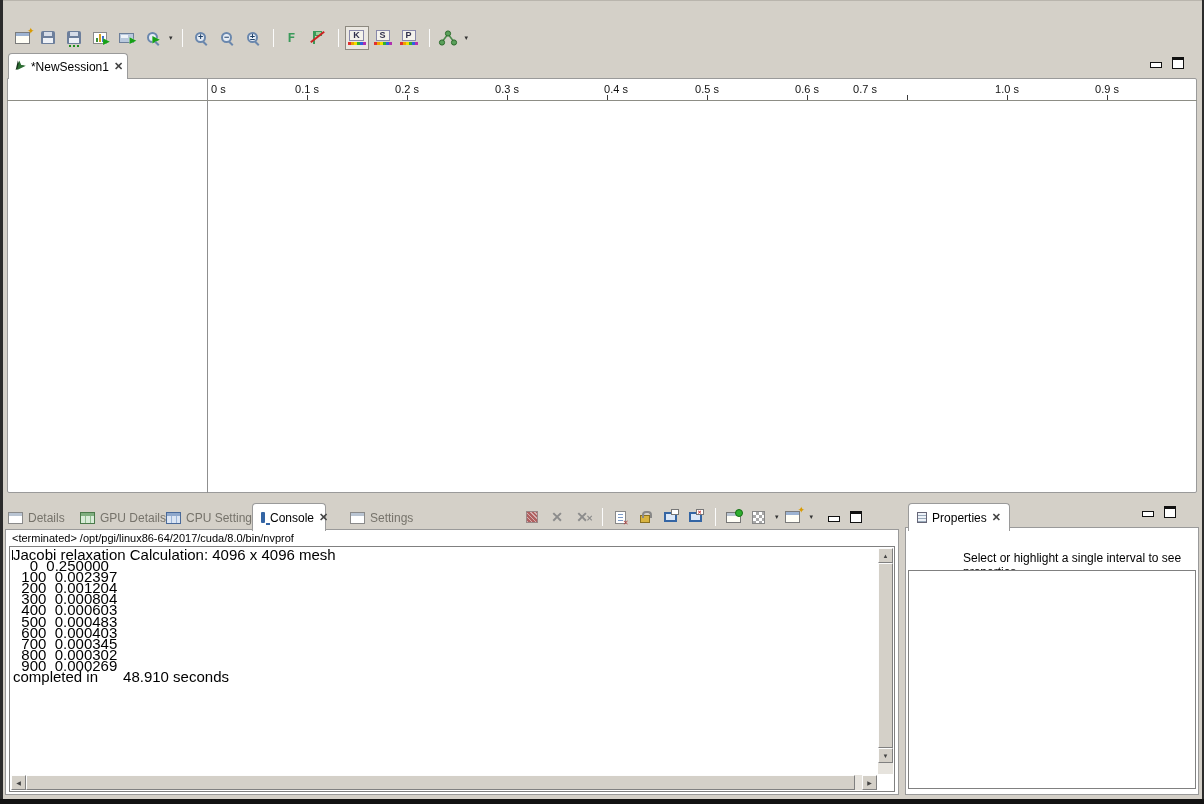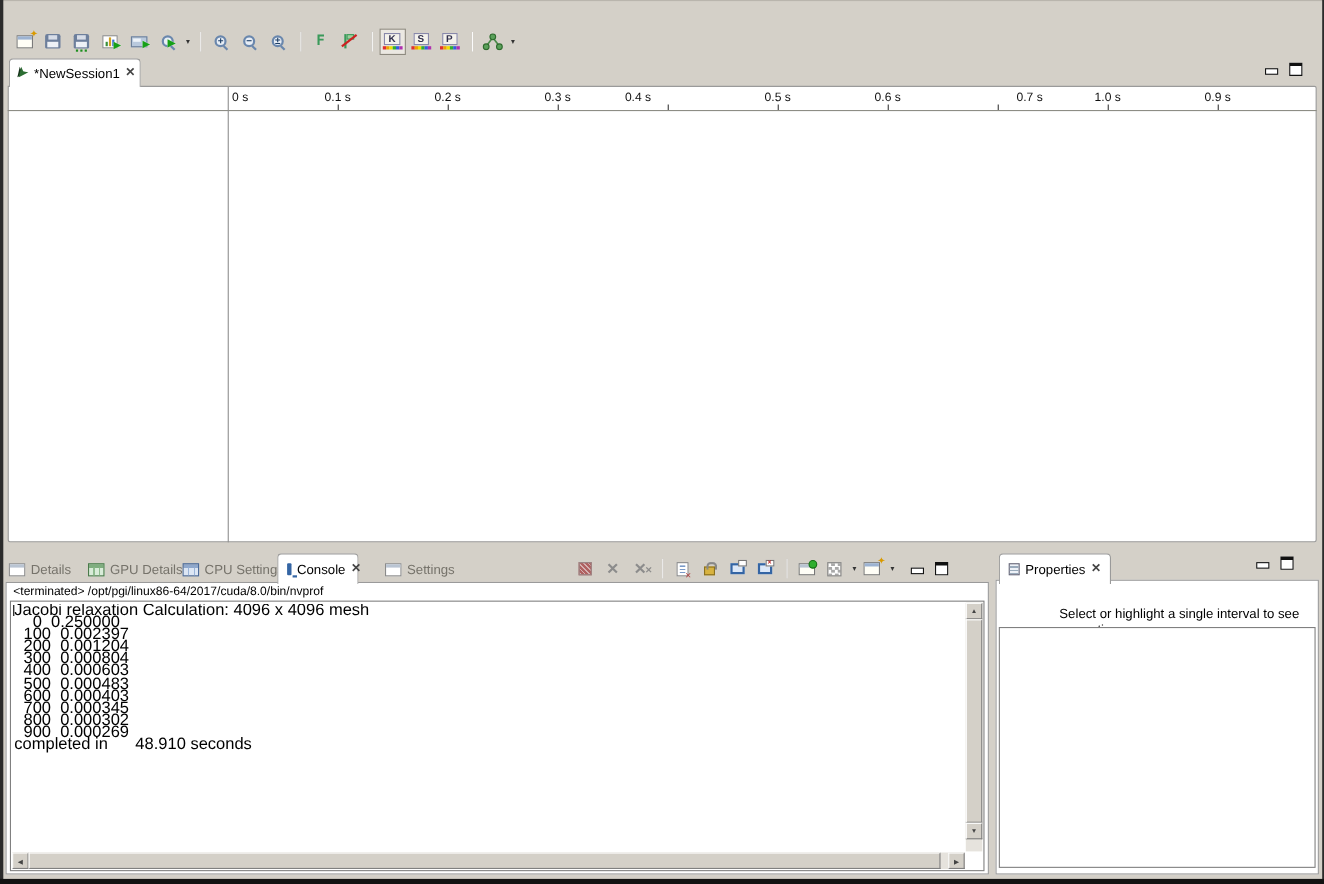--- a/index.html
+++ b/index.html
@@ -292,7 +292,7 @@
   <span class="ruler-label" style="left:307px; transform:translateX(-50%)">0.1 s</span>
   <span class="ruler-label" style="left:407px; transform:translateX(-50%)">0.2 s</span>
   <span class="ruler-label" style="left:507px; transform:translateX(-50%)">0.3 s</span>
-  <span class="ruler-label" style="left:580px; transform:translateX(-50%)">0.4 s</span>
+  <span class="ruler-label" style="left:616px; transform:translateX(-50%)">0.4 s</span>
   <span class="ruler-label" style="left:707px; transform:translateX(-50%)">0.5 s</span>
   <span class="ruler-label" style="left:807px; transform:translateX(-50%)">0.6 s</span>
   <span class="ruler-label" style="left:936px; transform:translateX(-50%)">0.7 s</span>

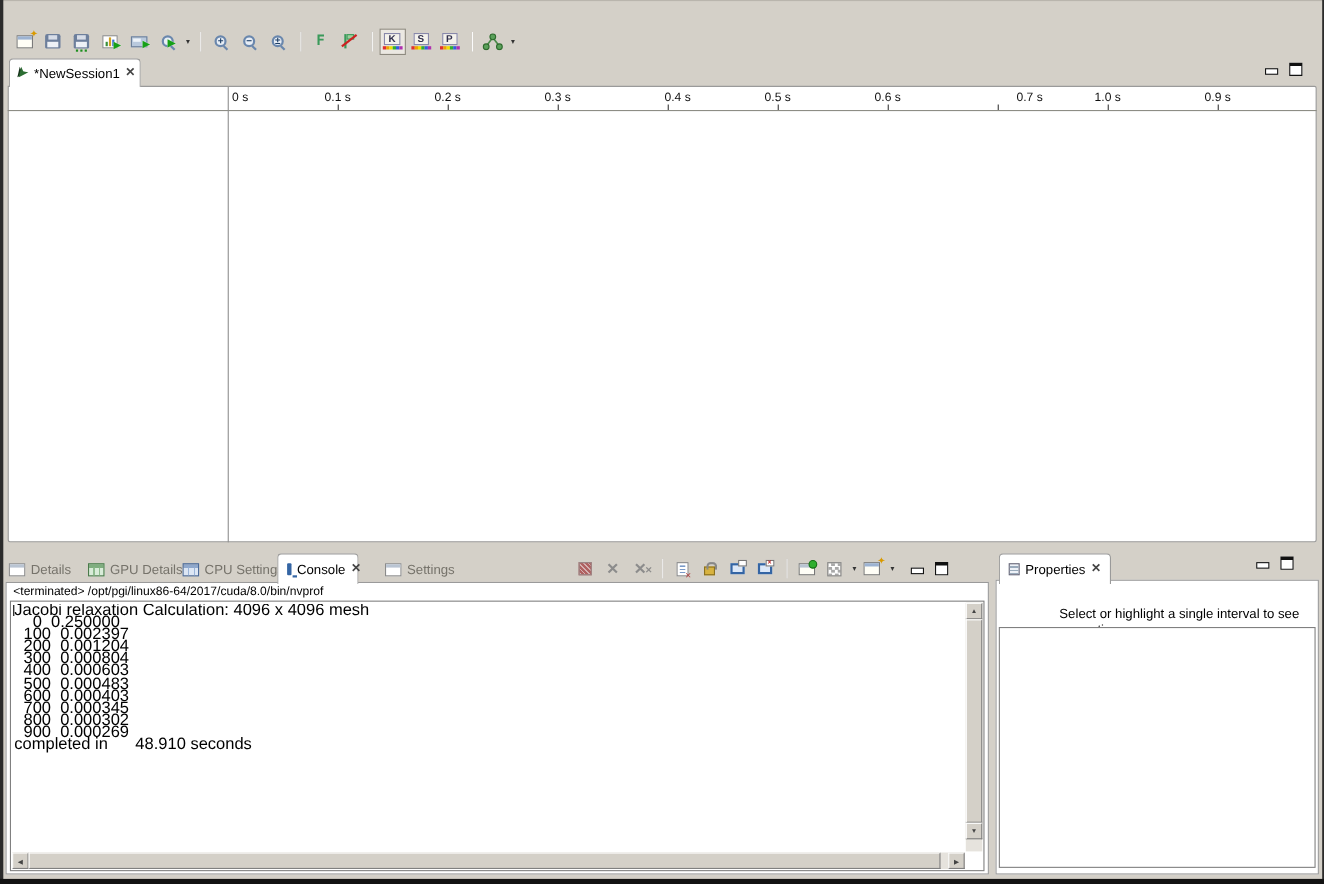--- a/index.html
+++ b/index.html
@@ -295,7 +295,7 @@
   <span class="ruler-label" style="left:616px; transform:translateX(-50%)">0.4 s</span>
   <span class="ruler-label" style="left:707px; transform:translateX(-50%)">0.5 s</span>
   <span class="ruler-label" style="left:807px; transform:translateX(-50%)">0.6 s</span>
-  <span class="ruler-label" style="left:936px; transform:translateX(-50%)">0.7 s</span>
+  <span class="ruler-label" style="left:865px; transform:translateX(-50%)">0.7 s</span>
   <span class="ruler-label" style="left:1007px; transform:translateX(-50%)">1.0 s</span>
   <span class="ruler-label" style="left:1107px; transform:translateX(-50%)">0.9 s</span>
 

